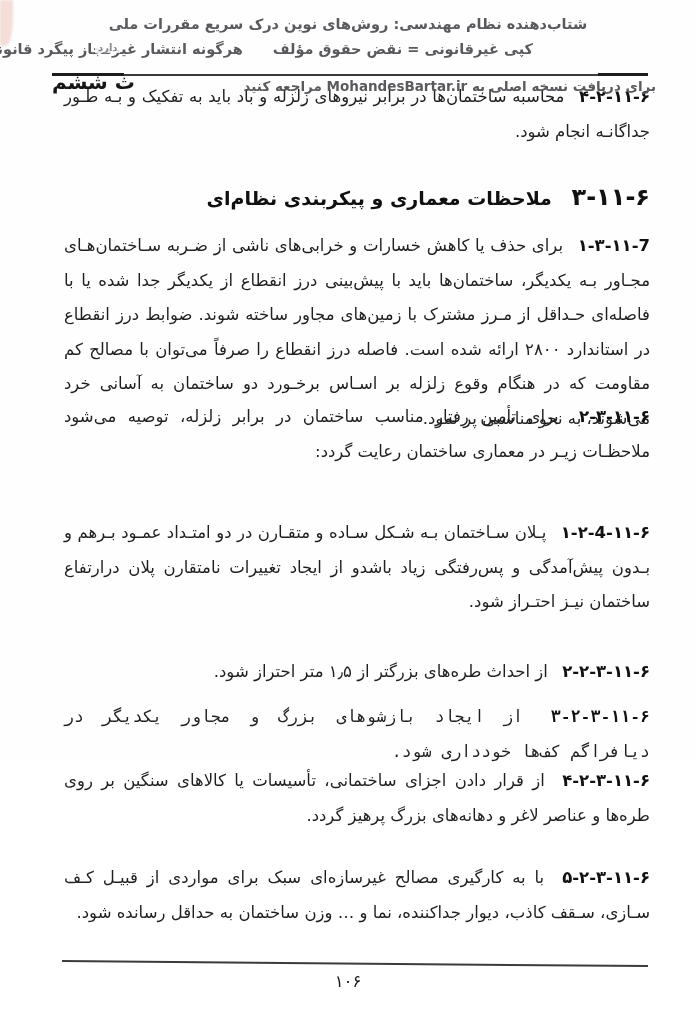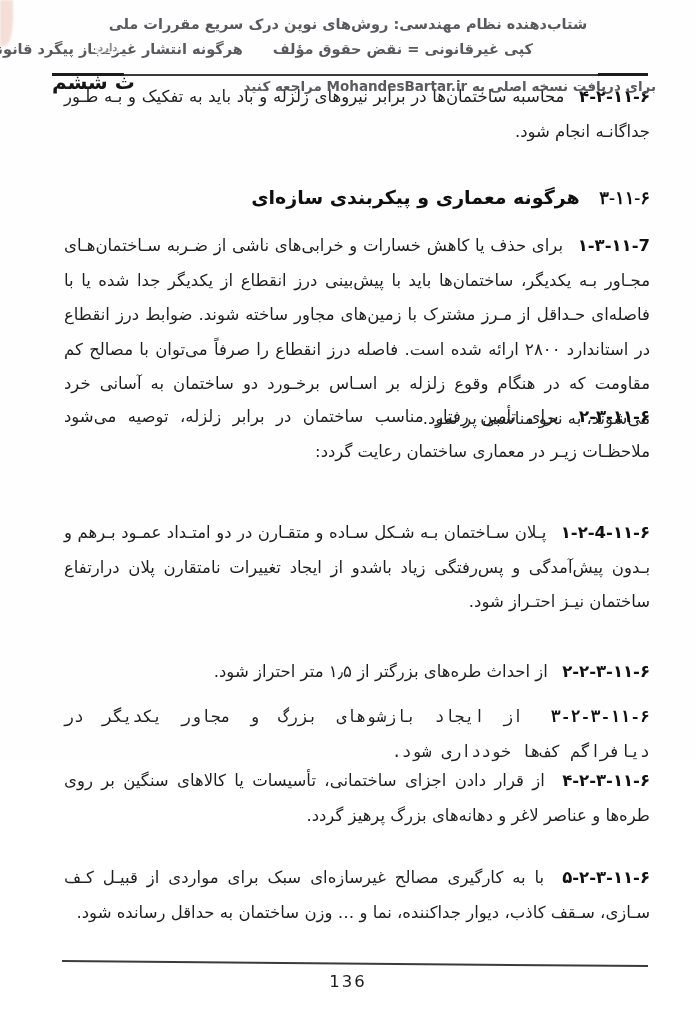--- a/index.html
+++ b/index.html
@@ -89,7 +89,7 @@
 
   <h2 class="heading">
     <span class="pnum">۶-۱۱-۳</span>
-    <span>هرگونه معماری و پیکربندی سازه‌ای</span>
+    <span>ملاحظات معماری و پیکربندی نظام‌ای</span>
   </h2>
 
   <p class="para p1">

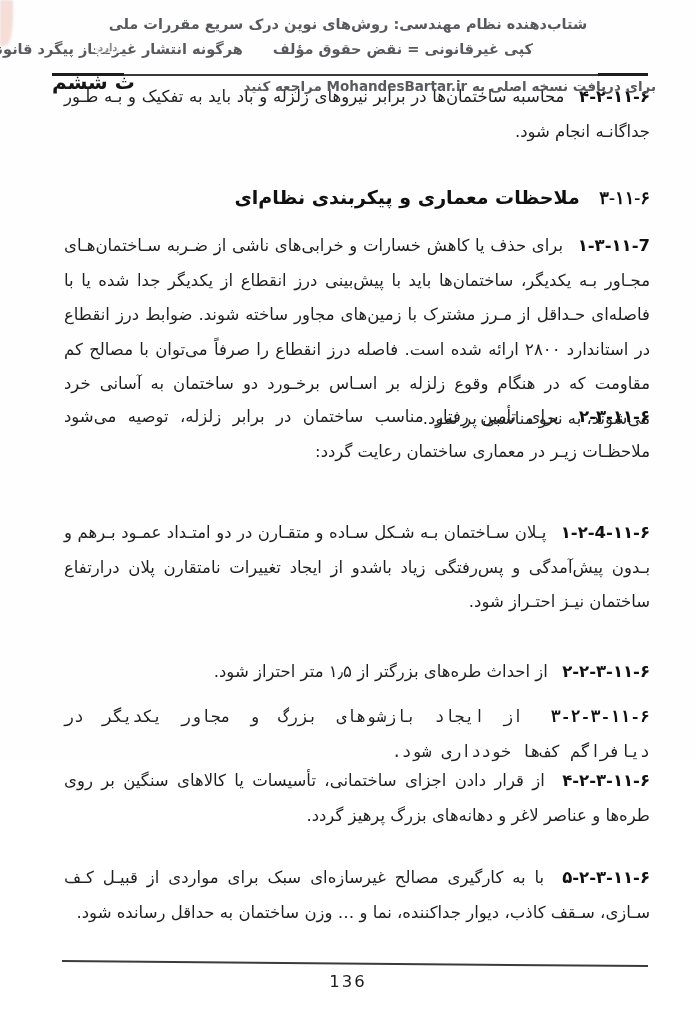--- a/index.html
+++ b/index.html
@@ -44,7 +44,7 @@
   .p0{top:80px;}
   .heading{position:absolute;right:46px;left:64px;top:180px;margin:0;
     font-size:19px;font-weight:bold;color:#101010;line-height:34px;text-align:right;}
-  .heading .pnum{font-size:18px;margin-left:13px;font-family:Liberation Serif, serif;}
+  .heading .pnum{font-size:24px;margin-left:13px;}
   .p1{top:229px;}
   .p2{top:400px;}
   .p3{top:516px;}

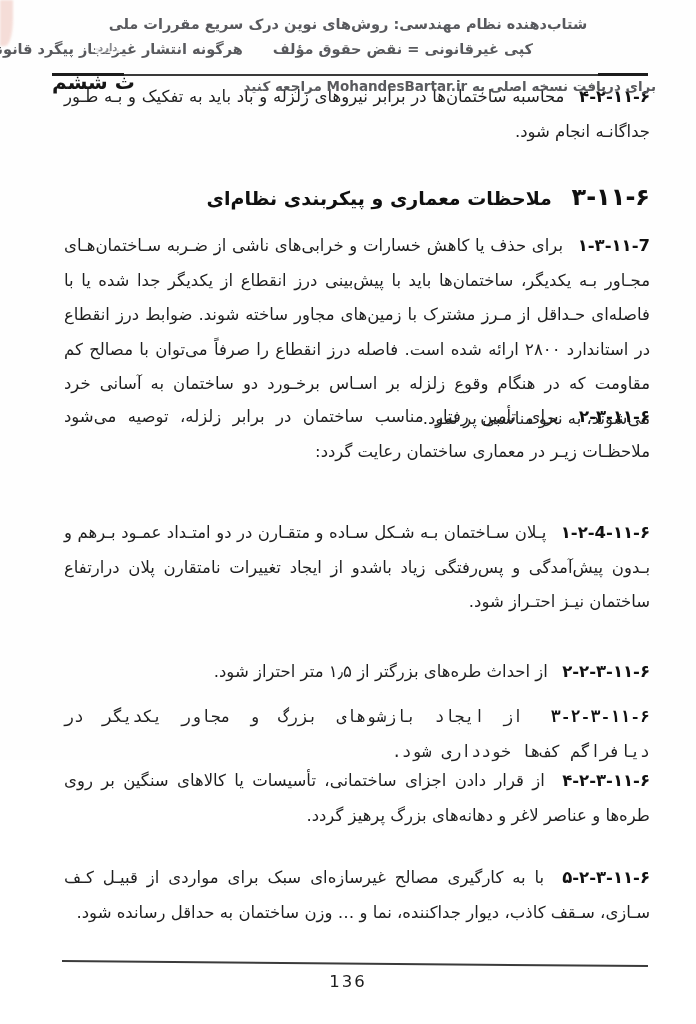--- a/index.html
+++ b/index.html
@@ -128,7 +128,7 @@
   </p>
 
   <div class="ftr-rule"></div>
-  <div class="page-num">136</div>
+  <div class="page-num">۱۰۶</div>
 
 </div>
 

